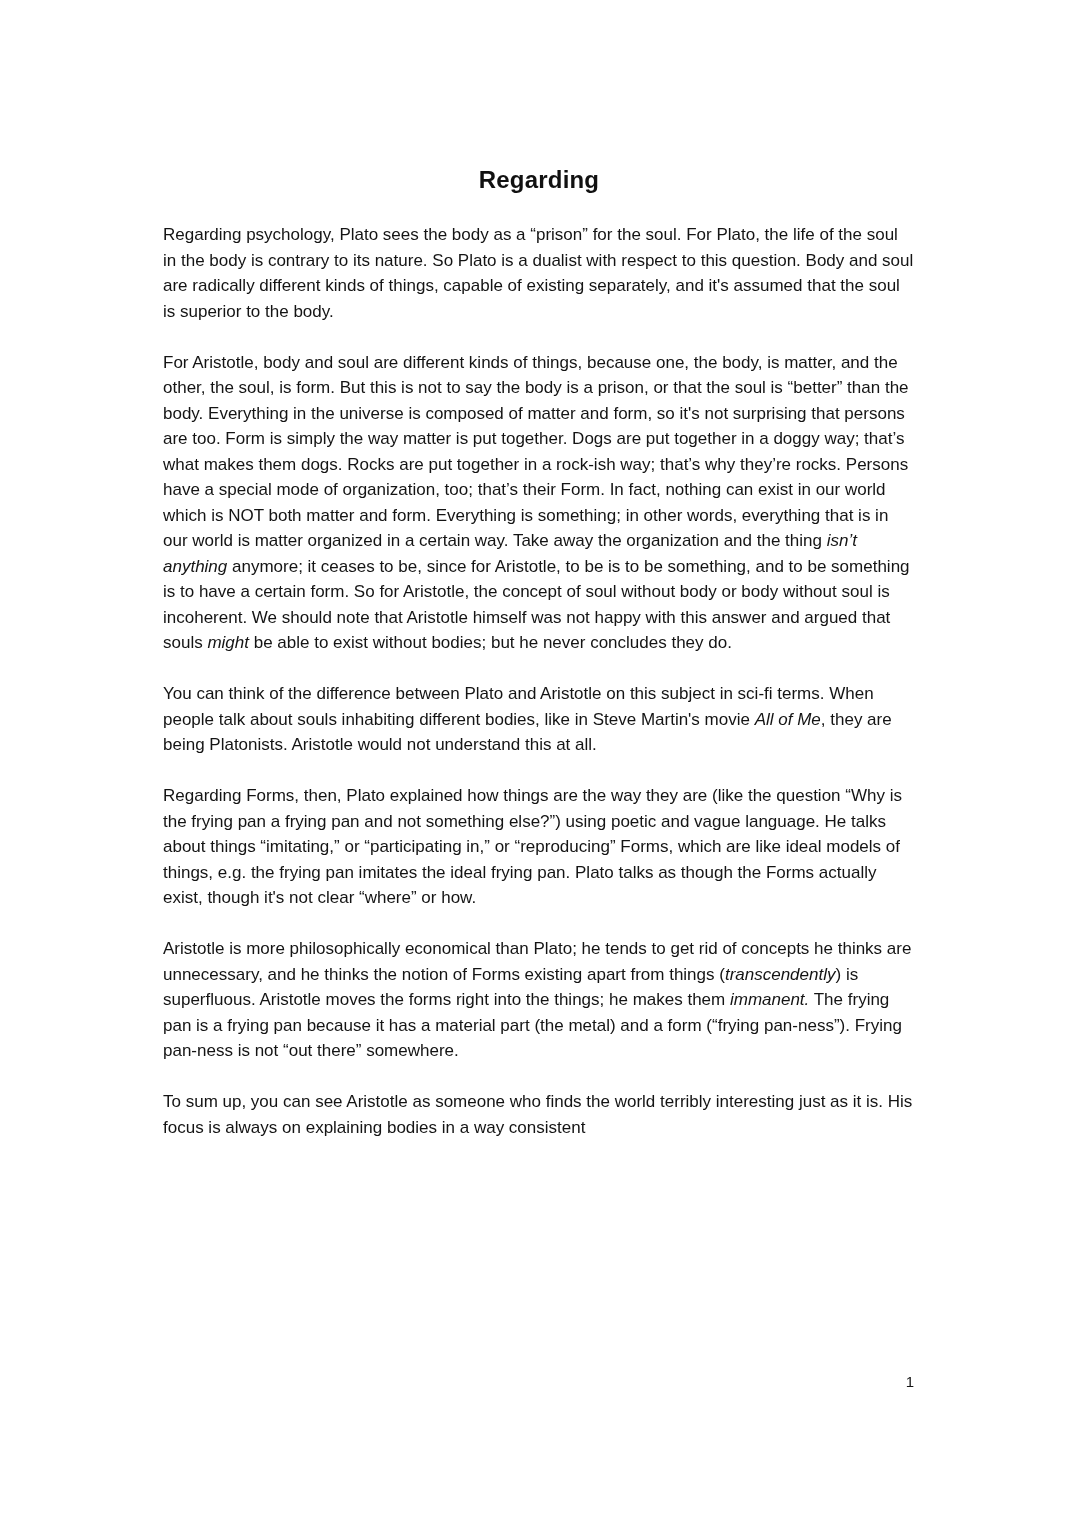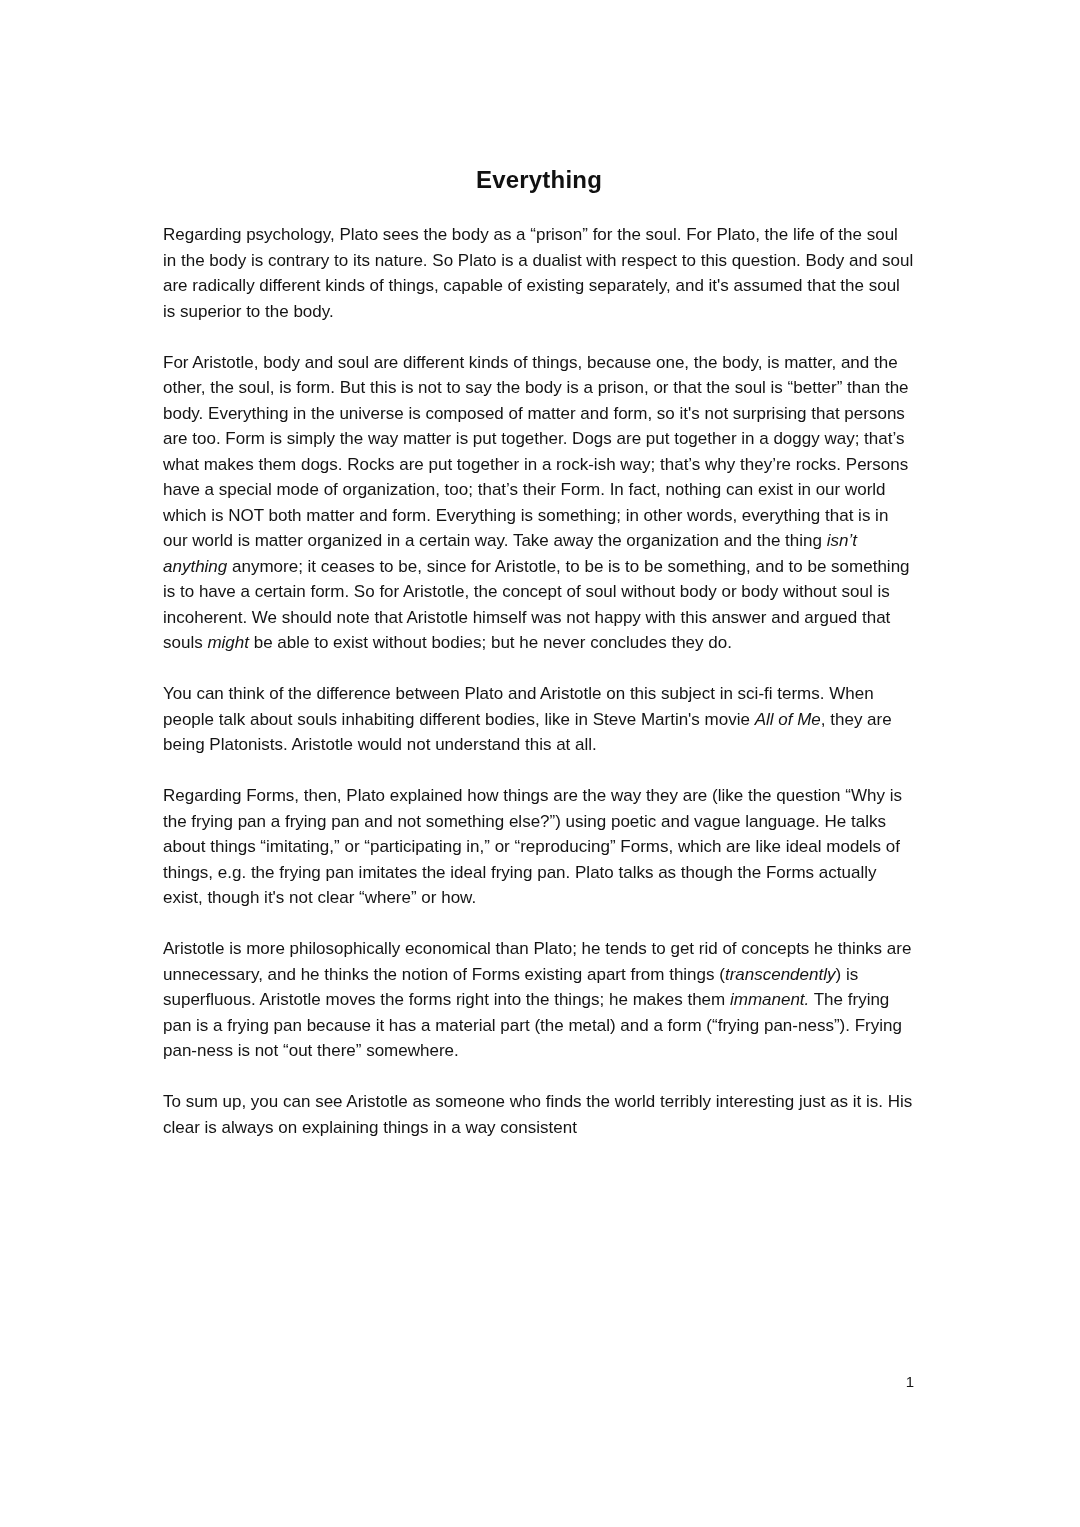--- a/index.html
+++ b/index.html
@@ -57,7 +57,7 @@
 
 <div class="page">
   <div class="content">
-    <h1 class="doc-title">Everything</h1>
+    <h1 class="doc-title">Regarding</h1>
     <div class="doc-body">
         <p><span>Regarding psychology, Plato sees the body as a “prison” for the soul. For Plato, the life of the soul in the body is contrary to its nature. So Plato is a dualist with respect to this question. Body and soul are radically different kinds of things, capable of existing separately, and it's assumed that the soul is superior to the body.</span></p>
         <p><span>For Aristotle, body and soul are different kinds of things, because one, the body, is matter, and the other, the soul, is form. But this is not to say the body is a prison, or that the soul is “better” than the body. Everything in the universe is composed of matter and form, so it's not surprising that persons are too. Form is simply the way matter is put together. Dogs are put together in a doggy way; that’s what makes them dogs. Rocks are put together in a rock-ish way; that’s why they’re rocks. Persons have a special mode of organization, too; that’s their Form. In fact, nothing can exist in our world which is NOT both matter and form. Everything is something; in other words, everything that is in our world is matter organized in a certain way. Take away the organization and the thing </span><span class="italic">isn’t anything</span><span> anymore; it ceases to be, since for Aristotle, to be is to be something, and to be something is to have a certain form. So for Aristotle, the concept of soul without body or body without soul is incoherent. We should note that Aristotle himself was not happy with this answer and argued that souls </span><span class="italic">might</span><span> be able to exist without bodies; but he never concludes they do.</span></p>

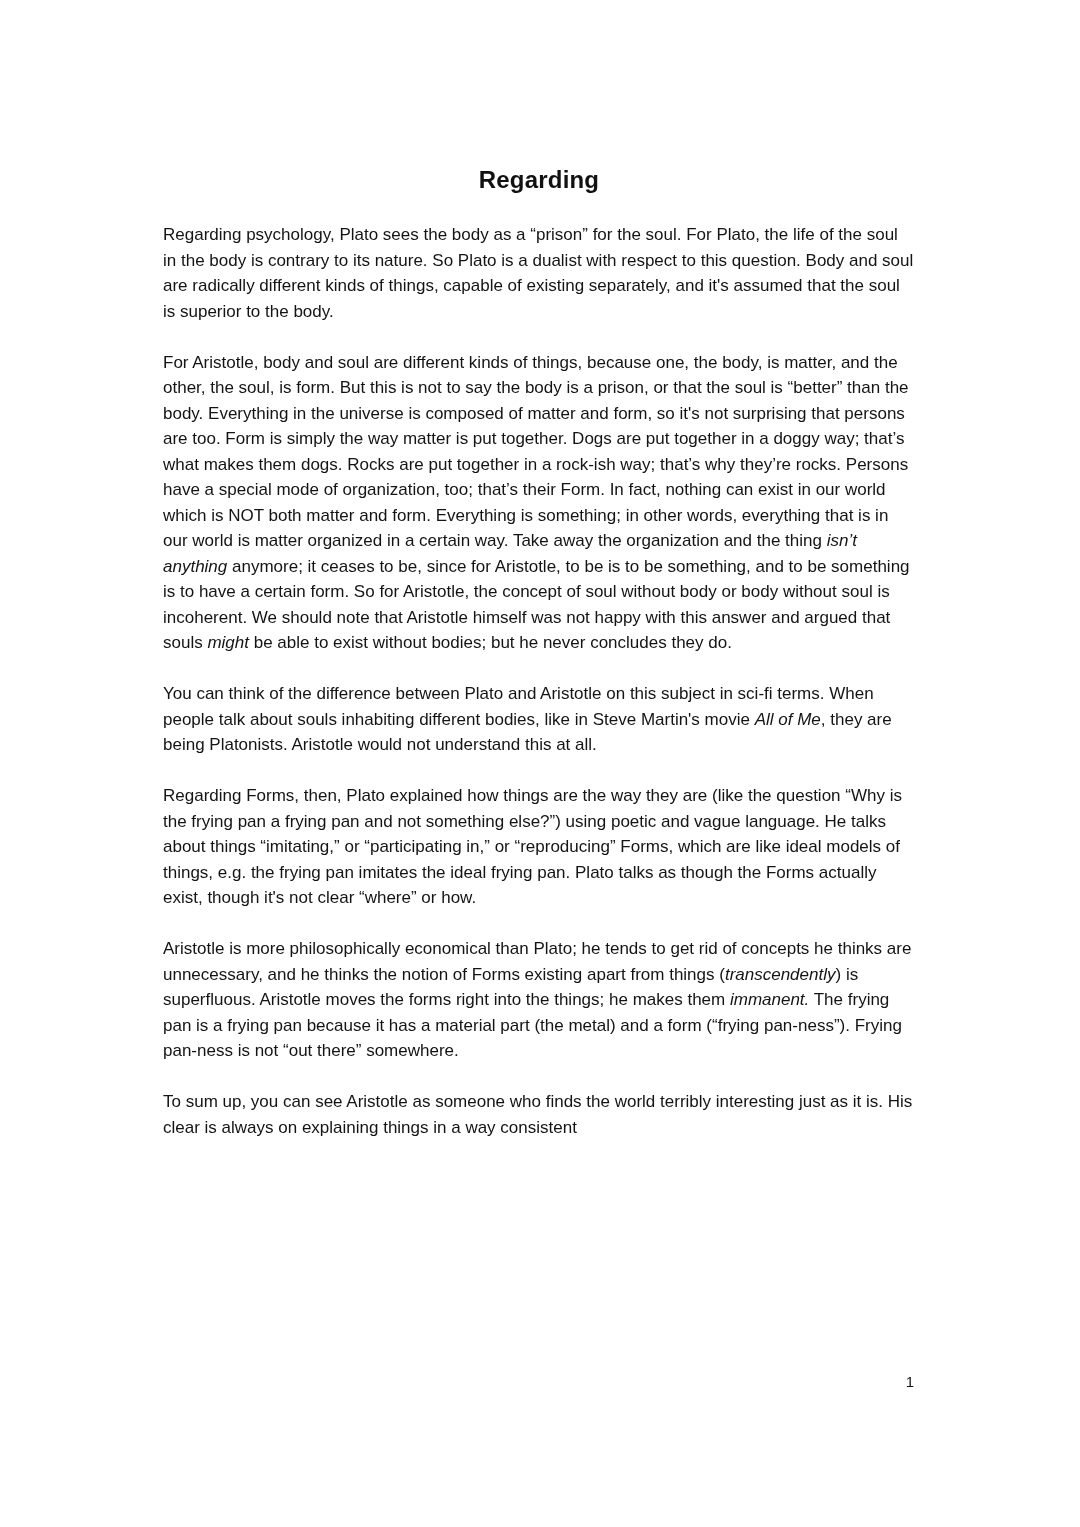--- a/index.html
+++ b/index.html
@@ -64,7 +64,7 @@
         <p><span>You can think of the difference between Plato and Aristotle on this subject in sci-fi terms. When people talk about souls inhabiting different bodies, like in Steve Martin's movie </span><span class="italic">All of Me</span><span>, they are being Platonists. Aristotle would not understand this at all.</span></p>
         <p><span>Regarding Forms, then, Plato explained how things are the way they are (like the question “Why is the frying pan a frying pan and not something else?”) using poetic and vague language. He talks about things “imitating,” or “participating in,” or “reproducing” Forms, which are like ideal models of things, e.g. the frying pan imitates the ideal frying pan. Plato talks as though the Forms actually exist, though it's not clear “where” or how.</span></p>
         <p><span>Aristotle is more philosophically economical than Plato; he tends to get rid of concepts he thinks are unnecessary, and he thinks the notion of Forms existing apart from things (</span><span class="italic">transcendently</span><span>) is superfluous. Aristotle moves the forms right into the things; he makes them </span><span class="italic">immanent.</span><span> The frying pan is a frying pan because it has a material part (the metal) and a form (“frying pan-ness”). Frying pan-ness is not “out there” somewhere.</span></p>
-        <p><span>To sum up, you can see Aristotle as someone who finds the world terribly interesting just as it is. His clear is always on explaining things in a way consistent</span></p>
+        <p><span>To sum up, you can see Aristotle as someone who finds the world terribly interesting just as it is. His focus is always on explaining bodies in a way consistent</span></p>
       </div>
   </div>
   <div class="page-number">1</div>

